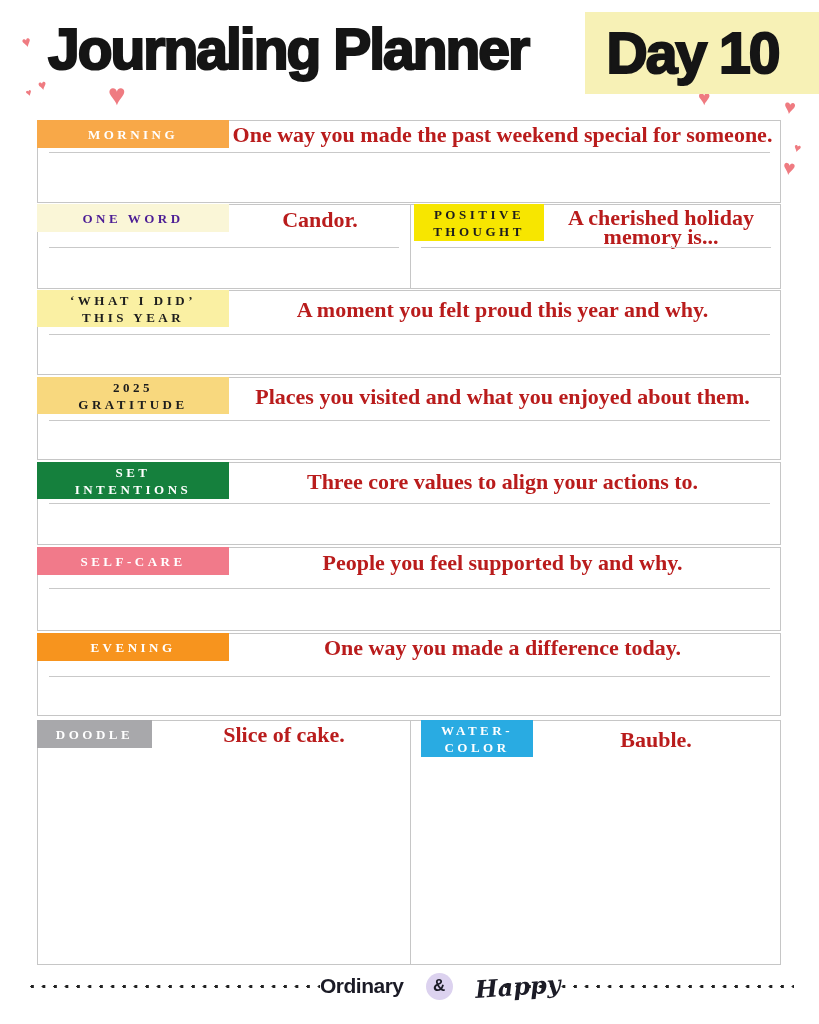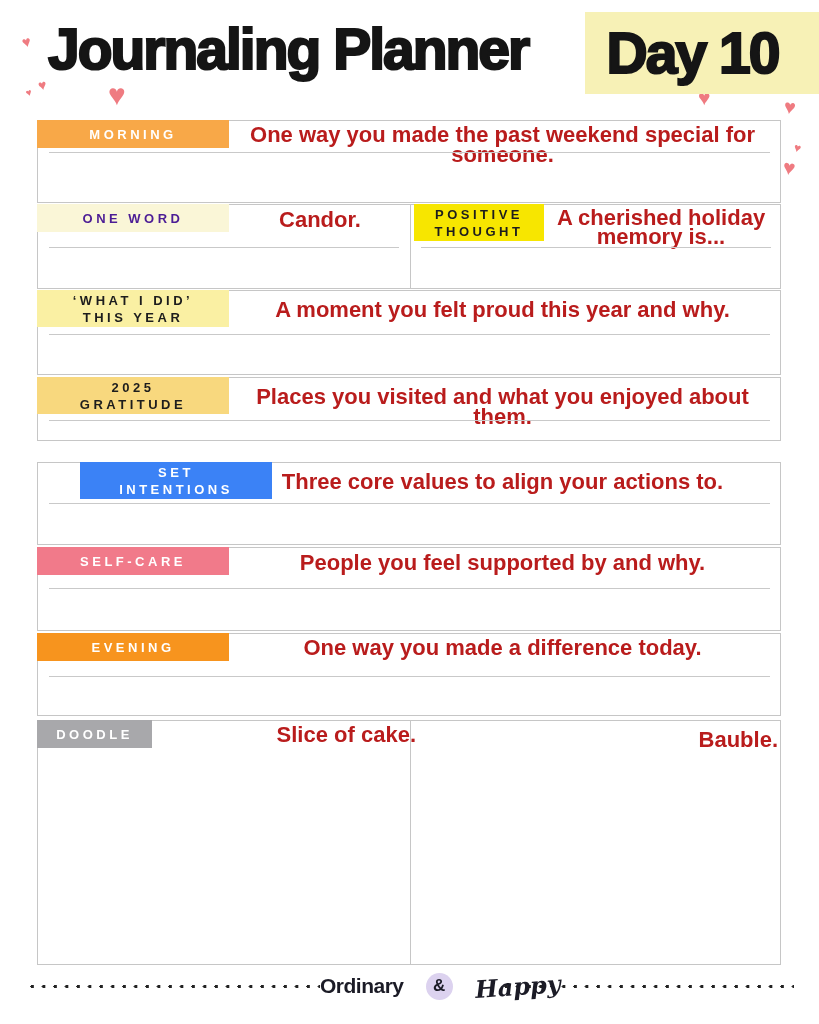--- a/index.html
+++ b/index.html
@@ -20,7 +20,7 @@
 
   
   .row{position:absolute;left:37px;width:744px;background:#fff;
-       border:1px solid #c6c6c6;box-sizing:border-box;}
+       border:1px solid #c6c6c6;box-sizing:border-box;font-family:Liberation Serif, serif;}
   .label{position:absolute;left:-1px;top:-1px;width:192px;
        display:flex;align-items:center;justify-content:center;text-align:center;
        font-weight:bold;font-size:13px;letter-spacing:3.5px;line-height:17px;white-space:pre-line;}

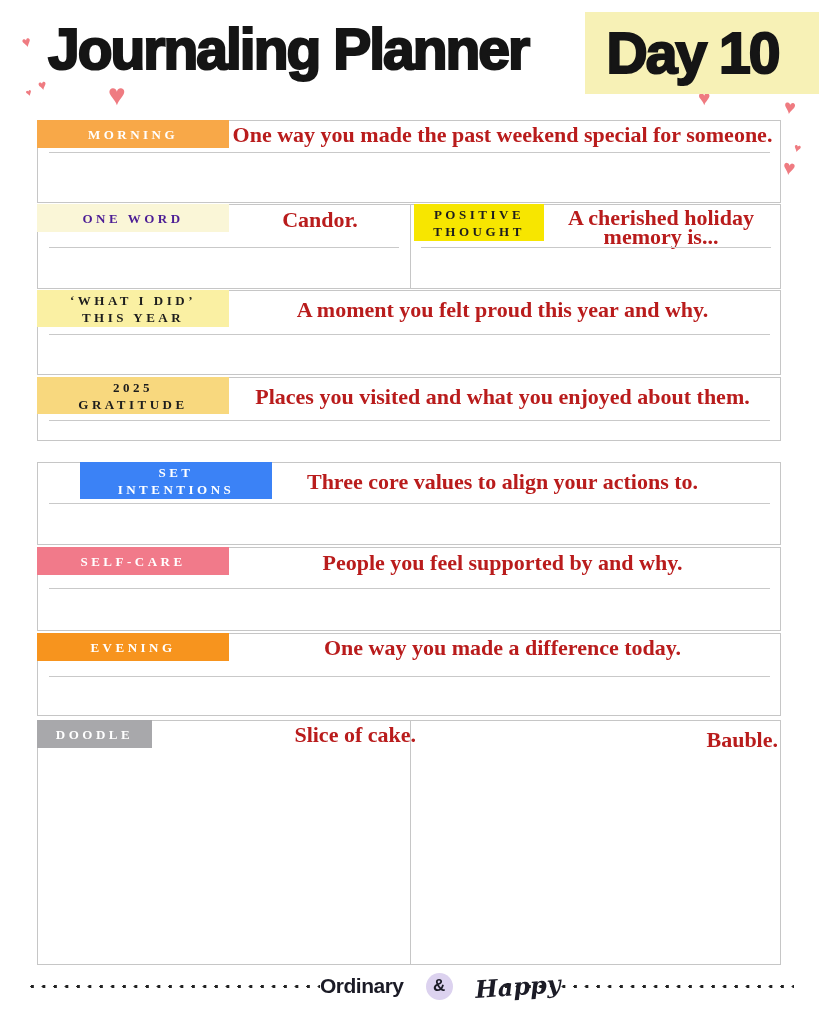--- a/index.html
+++ b/index.html
@@ -89,7 +89,7 @@
     <div class="write-line" style="left:11px;top:43px;width:721px"></div>
   </div>
 
-  <div class="row" style="top:377px;height:64px">
+  <div class="row" style="top:377px;height:83px">
     <div class="label h2x" style="background-color: rgb(248, 216, 126); color: rgb(29, 29, 29);">2025
 GRATITUDE</div>
     <div class="prompt" style="left:192px;top:9px;width:545px">Places you visited and what you enjoyed about them.</div>

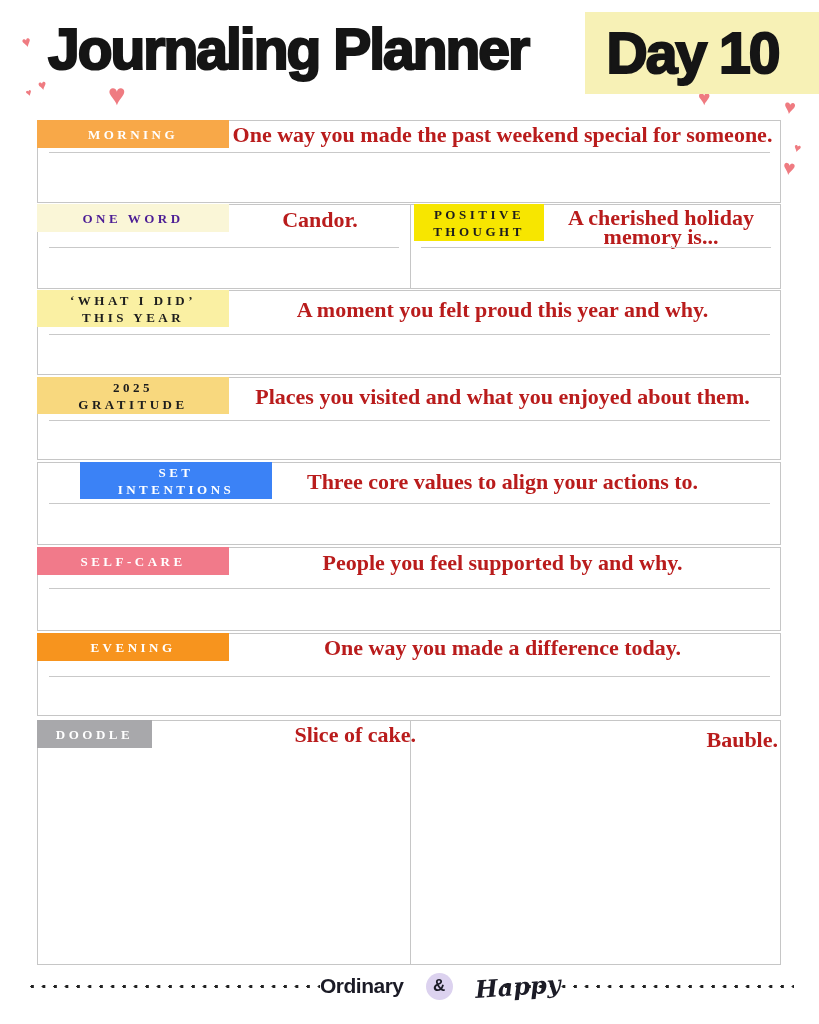--- a/index.html
+++ b/index.html
@@ -97,7 +97,7 @@
   </div>
 
   <div class="row" style="top:462px;height:83px">
-    <div class="label h2x" style="background-color: #3b82f6; color: rgb(255, 255, 255); margin-left: 43px;">SET
+    <div class="label h2x" style="background-color: #15803d; color: rgb(255, 255, 255);">SET
 INTENTIONS</div>
     <div class="prompt" style="left:192px;top:9px;width:545px">Three core values to align your actions to.</div>
     <div class="write-line" style="left:11px;top:40px;width:721px"></div>

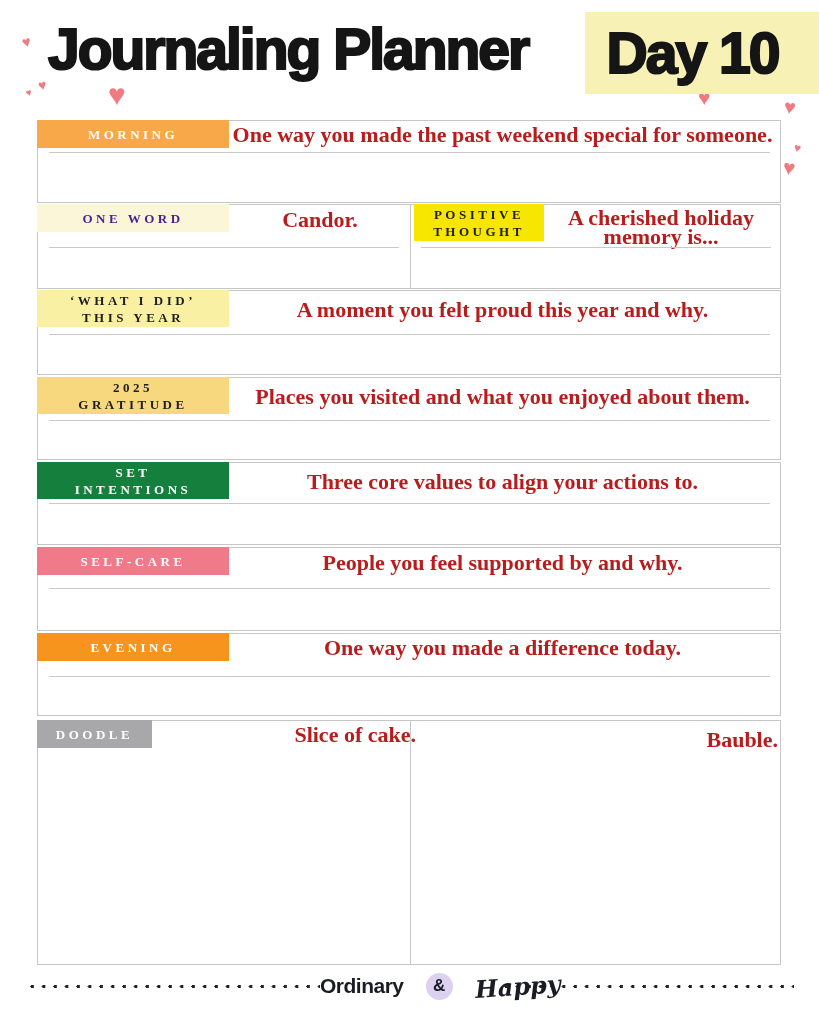--- a/index.html
+++ b/index.html
@@ -28,7 +28,7 @@
   .label.h2x{height:37px;}
   .prompt{position:absolute;font-weight:bold;font-size:22px;line-height:20px;color:#b91c1c;
        text-align:center;white-space:pre-line;}
-  .prompt.left-align{text-align:right;margin-left:12px;}
+  .prompt.left-align{text-align:center;}
   .write-line{position:absolute;height:1px;background:#c9c9c9;}
   .vdivider{position:absolute;top:0;bottom:0;width:1px;background:#c6c6c6;left:372px;}
 

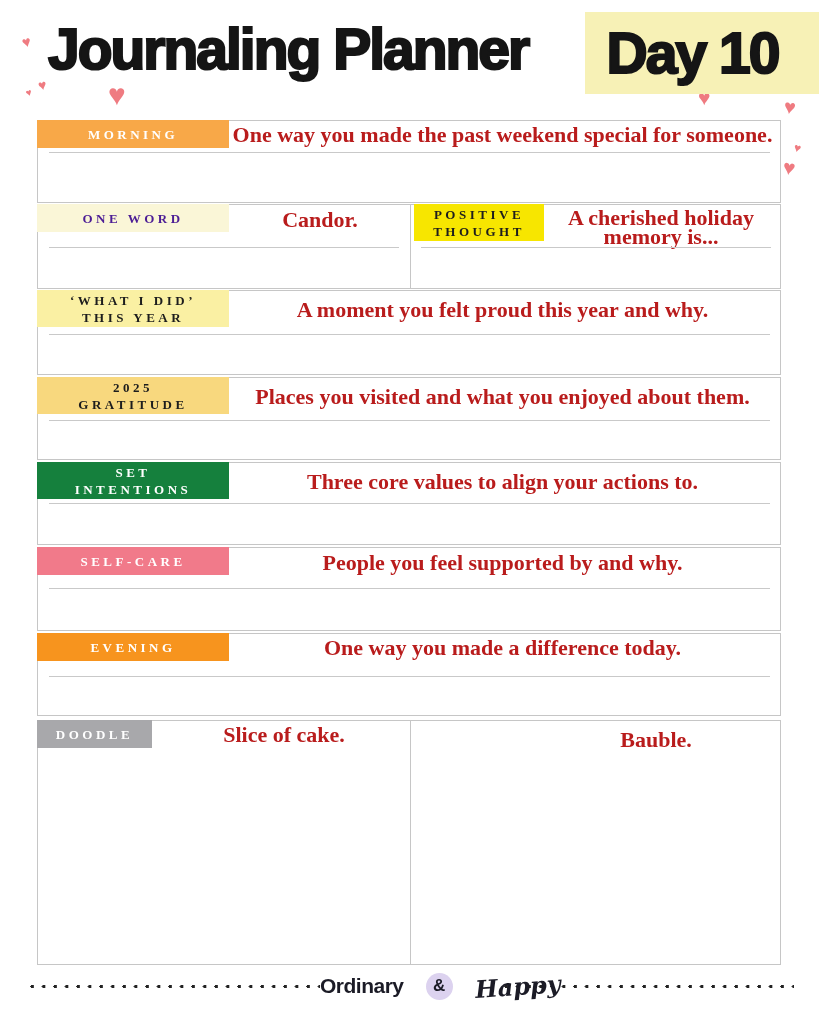--- a/index.html
+++ b/index.html
@@ -119,6 +119,8 @@
     <div class="vdivider"></div>
     <div class="label h1x" style="width: 115px; background-color: rgb(168, 168, 171); color: rgb(255, 255, 255);">DOODLE</div>
     <div class="prompt left-align" style="left:126px;top:4px;width:240px">Slice of cake.</div>
+    <div class="label h2x" style="left: 383px; width: 112px; background-color: rgb(41, 171, 226); color: rgb(255, 255, 255);">WATER-
+COLOR</div>
     <div class="prompt left-align" style="left:508px;top:9px;width:220px">Bauble.</div>
   </div>
 

